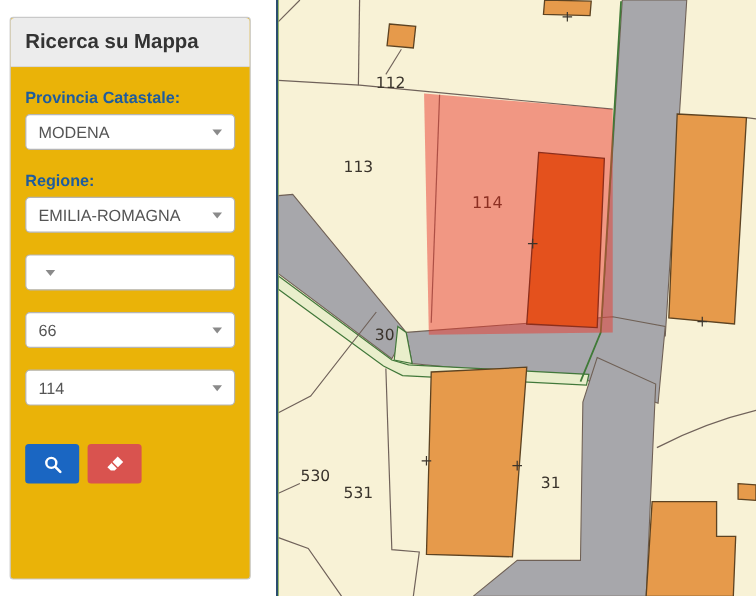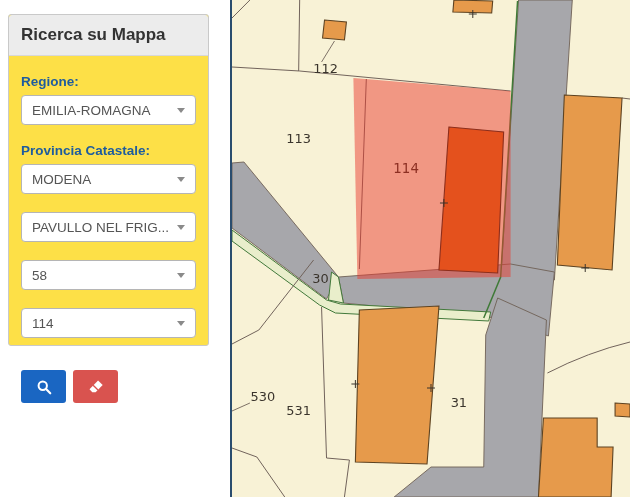--- a/index.html
+++ b/index.html
@@ -9,8 +9,8 @@
   }
   
   .panel{
-    position:absolute;left:8px;top:14px;width:201px;height:332px;
-    background:#fde047;border:1px solid #c9c9c9;border-radius:3px;box-sizing:border-box;
+    position:absolute;left:8px;top:14px;width:201px;height:469px;
+    background:#eab308;border:1px solid #c9c9c9;border-radius:3px;box-sizing:border-box;
   }
   .panel-header{
     background:#ececec;border-bottom:1px solid #d8d8d8;border-radius:3px 3px 0 0;

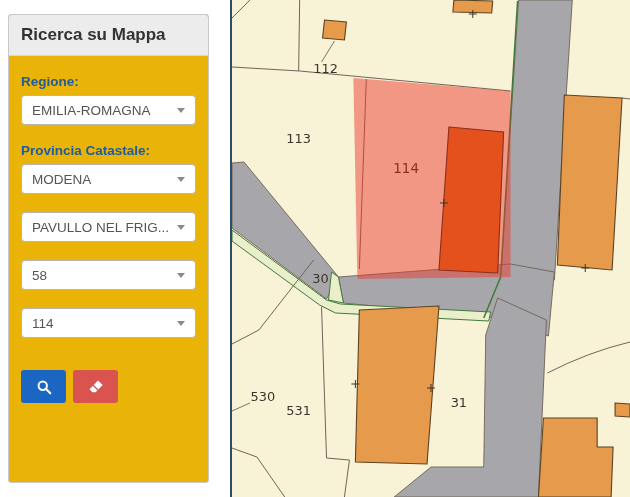--- a/index.html
+++ b/index.html
@@ -54,17 +54,17 @@
   <div class="panel-body">
 
     <div class="field">
-      <div class="field-label">Regione:</div>
+      <div class="field-label">Provincia Catastale:</div>
       <div class="select-box">
-        <span>EMILIA-ROMAGNA</span>
+        <span>MODENA</span>
         <span class="caret"></span>
       </div>
     </div>
 
     <div class="field">
-      <div class="field-label">Provincia Catastale:</div>
+      <div class="field-label">Regione:</div>
       <div class="select-box">
-        <span>MODENA</span>
+        <span>EMILIA-ROMAGNA</span>
         <span class="caret"></span>
       </div>
     </div>

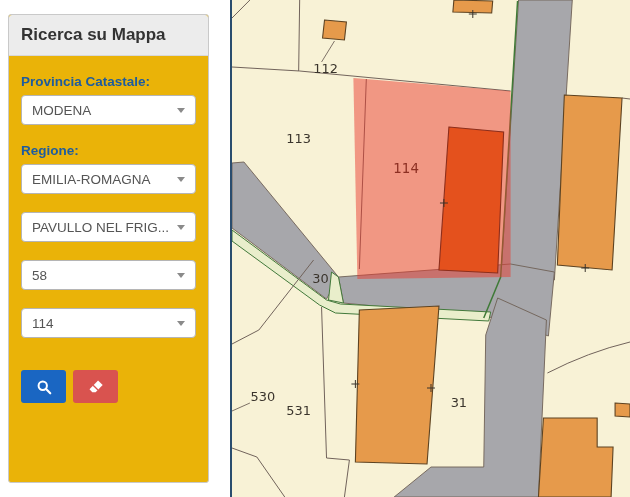--- a/index.html
+++ b/index.html
@@ -71,7 +71,6 @@
 
     <div class="field">
       <div class="select-box">
-        <span>PAVULLO NEL FRIG...</span>
         <span class="caret"></span>
       </div>
     </div>

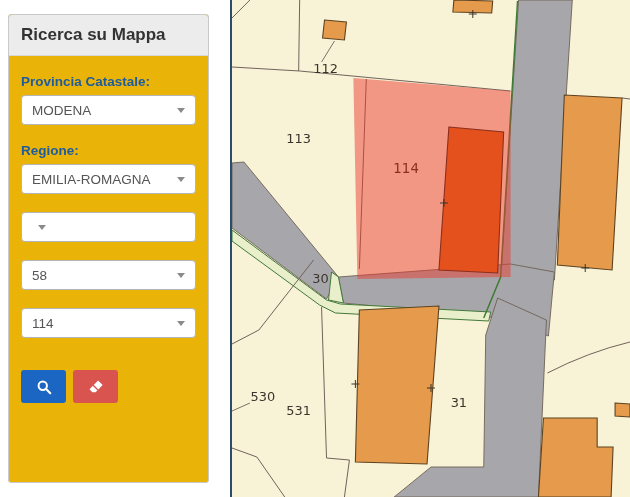--- a/index.html
+++ b/index.html
@@ -77,7 +77,7 @@
 
     <div class="field">
       <div class="select-box">
-        <span>58</span>
+        <span>66</span>
         <span class="caret"></span>
       </div>
     </div>

